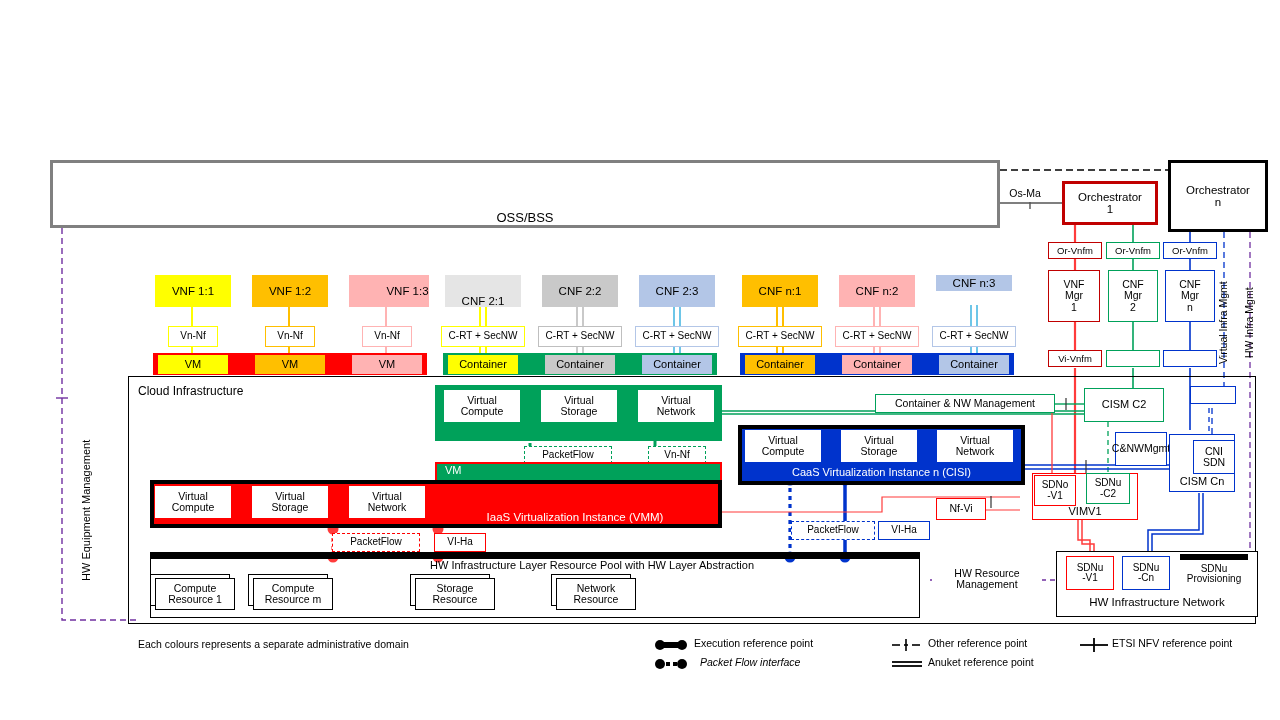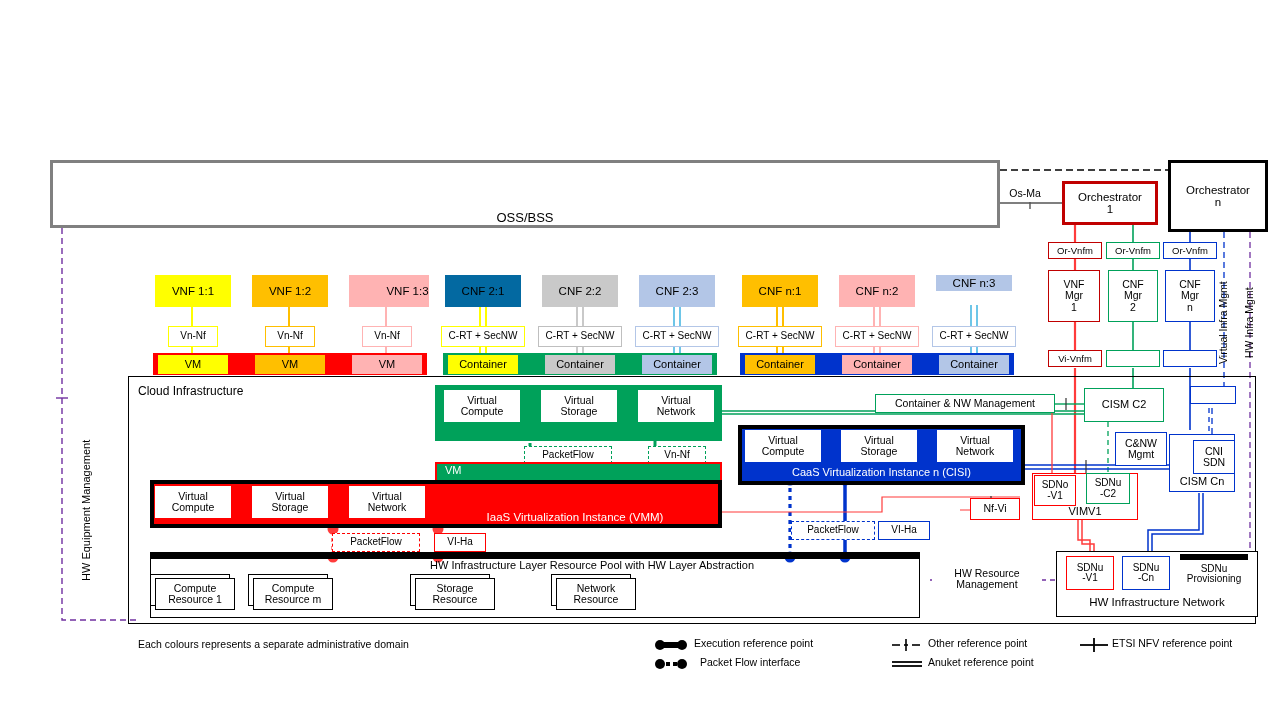--- a/index.html
+++ b/index.html
@@ -186,7 +186,7 @@
   <span>VM</span>
   </div>
 
-<div class="abs ctr fnbox" style="left:445px;top:275px;width:76px;height:32px;background:#0369a1;">
+<div class="abs ctr fnbox" style="left:445px;top:275px;width:76px;height:32px;background:#e5e5e5;align-items:flex-end;">
   <span>CNF 2:1</span>
   </div>
 <div class="abs ctr" style="left:441px;top:326px;width:84px;height:21px;border:1px solid #FFFF00;background:#fff;font-size:10px;">

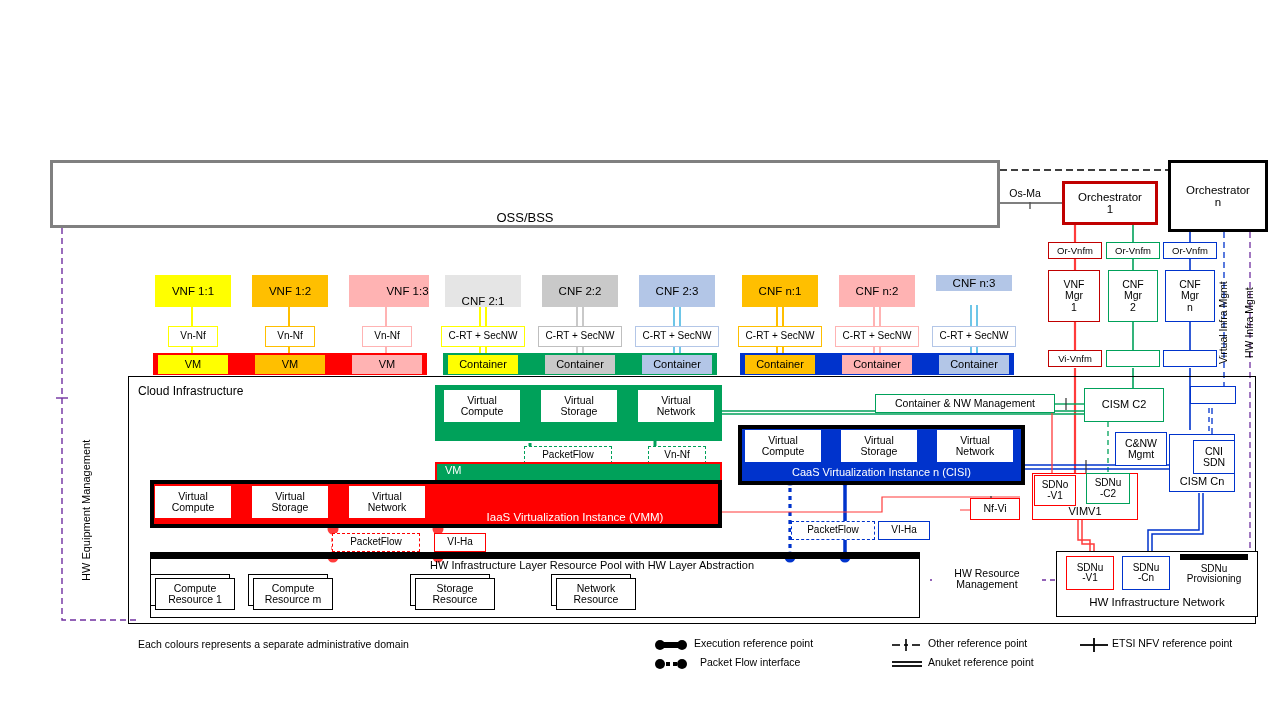--- a/index.html
+++ b/index.html
@@ -396,7 +396,7 @@
   <span>CISM C2</span>
   </div>
 
-<div class="abs ctr" style="left:1115px;top:432px;width:52px;height:34px;border:1.2px solid #0033CC;background:#fff;font-size:10.5px;flex-direction:column;">
+<div class="abs ctr" style="left:1115px;top:432px;width:52px;height:34px;border:1.2px solid #0033CC;background:#fff;font-size:10.5px;flex-direction:row;">
   <span>C&amp;NW</span>
     <span>Mgmt</span>
   </div>

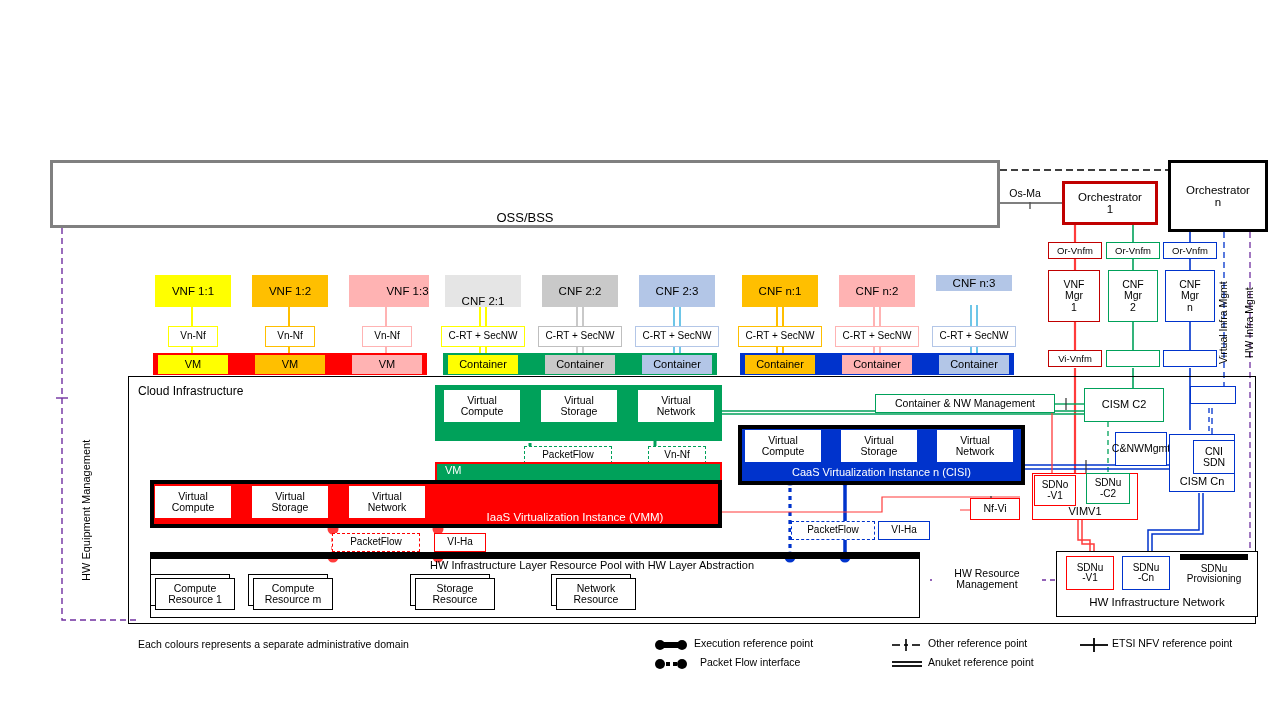--- a/index.html
+++ b/index.html
@@ -410,7 +410,7 @@
   </div>
 <div class="abs" style="left:1190px;top:386px;width:46px;height:18px;border:1.2px solid #0033CC;background:#fff;"></div>
 
-<div class="abs ctr" style="left:970px;top:498px;width:50px;height:22px;border:1.2px solid #FF0000;background:#fff;font-size:10.5px;">
+<div class="abs ctr" style="left:936px;top:498px;width:50px;height:22px;border:1.2px solid #FF0000;background:#fff;font-size:10.5px;">
   <span>Nf-Vi</span>
   </div>
 

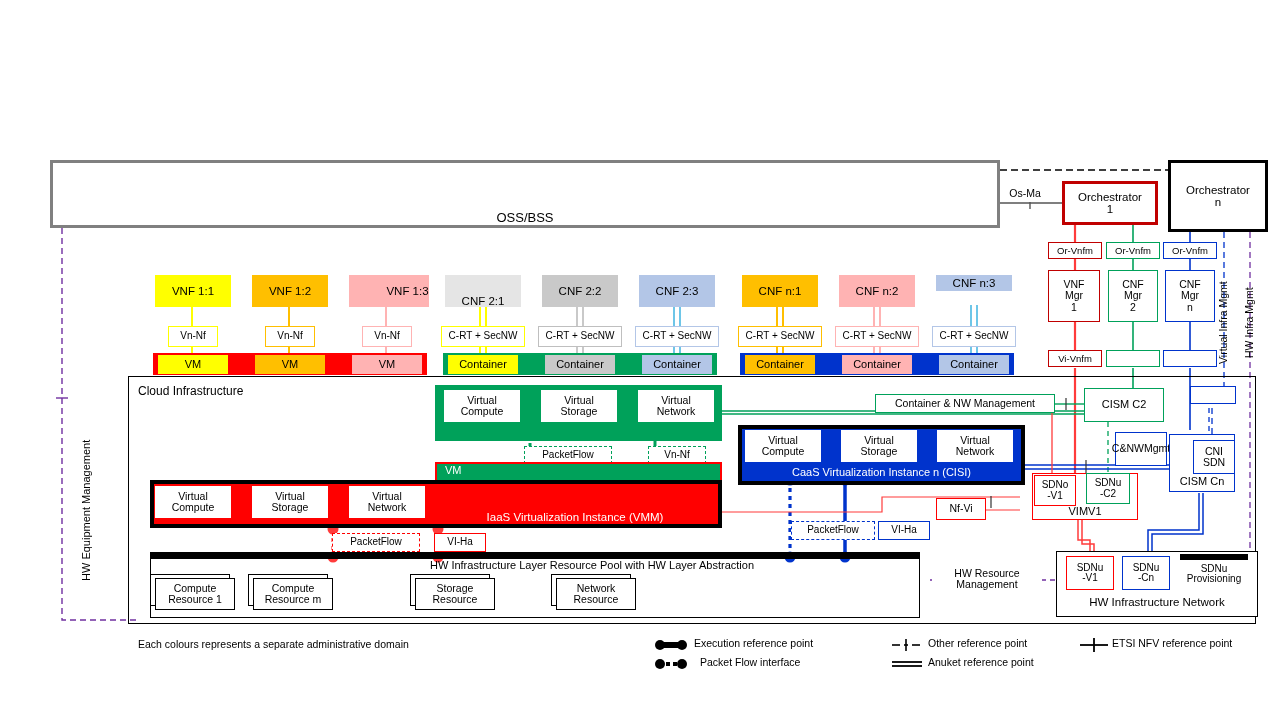--- a/index.html
+++ b/index.html
@@ -478,7 +478,7 @@
 
 <div class="abs" style="left:694px;top:637px;font-size:10.5px;">
   <span>Execution reference point</span></div>
-<div class="abs" style="left:700px;top:656px;font-size:10.5px;">
+<div class="abs" style="left:700px;top:656px;font-size:10.5px;font-style:italic;">
   <span>Packet Flow interface</span></div>
 <div class="abs" style="left:928px;top:637px;font-size:10.5px;">
   <span>Other reference point</span></div>

